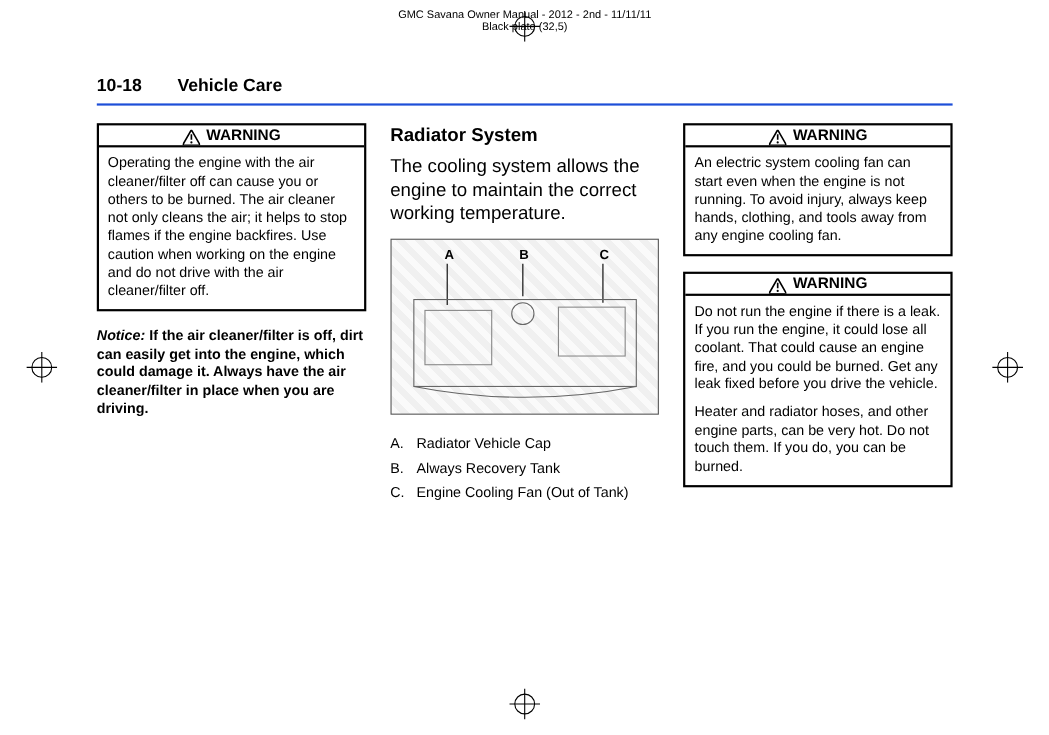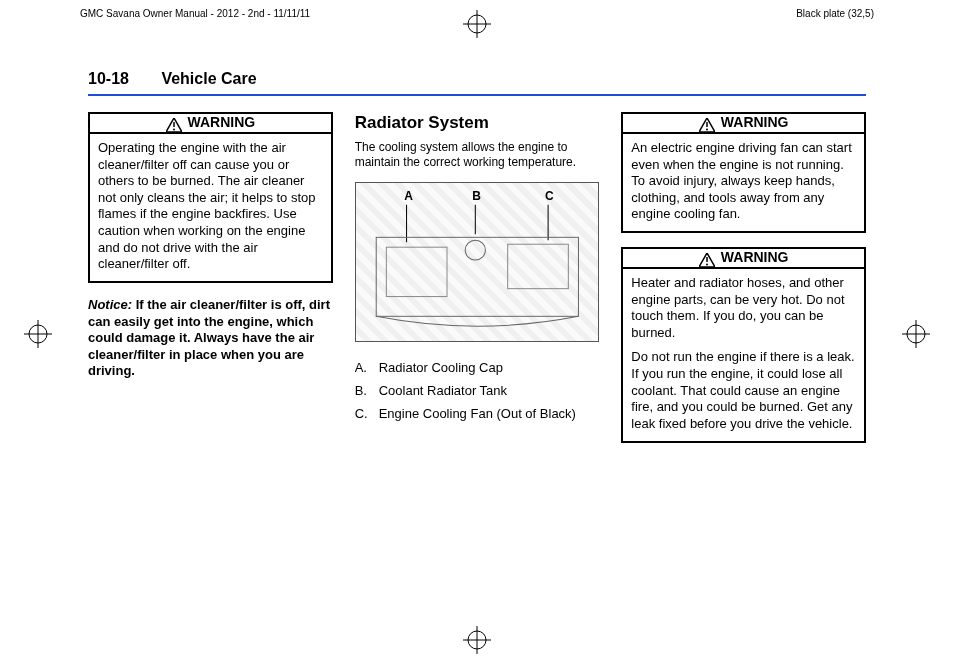--- a/index.html
+++ b/index.html
@@ -24,6 +24,7 @@
     top: 8px; left: 80px; right: 80px;
     display: flex; align-items: center; justify-content: space-between;
     font-size: 10px;
+    flex-direction: column;
   }
   .header-strip .seg { display:flex; align-items:center; gap:8px; }
 

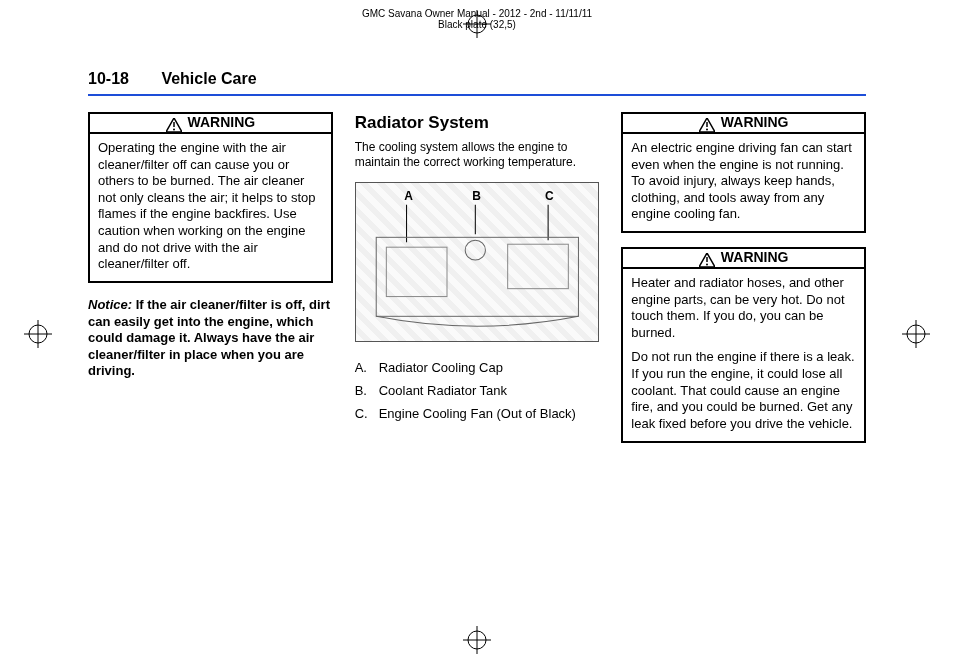--- a/index.html
+++ b/index.html
@@ -77,7 +77,7 @@
     font-size: 17px;
     margin-bottom: 6px;
   }
-  .intro { font-size: 12px; margin-bottom: 12px; }
+  .intro { font-size: 17px; margin-bottom: 12px; }
 
   .diagram {
     width: 100%;

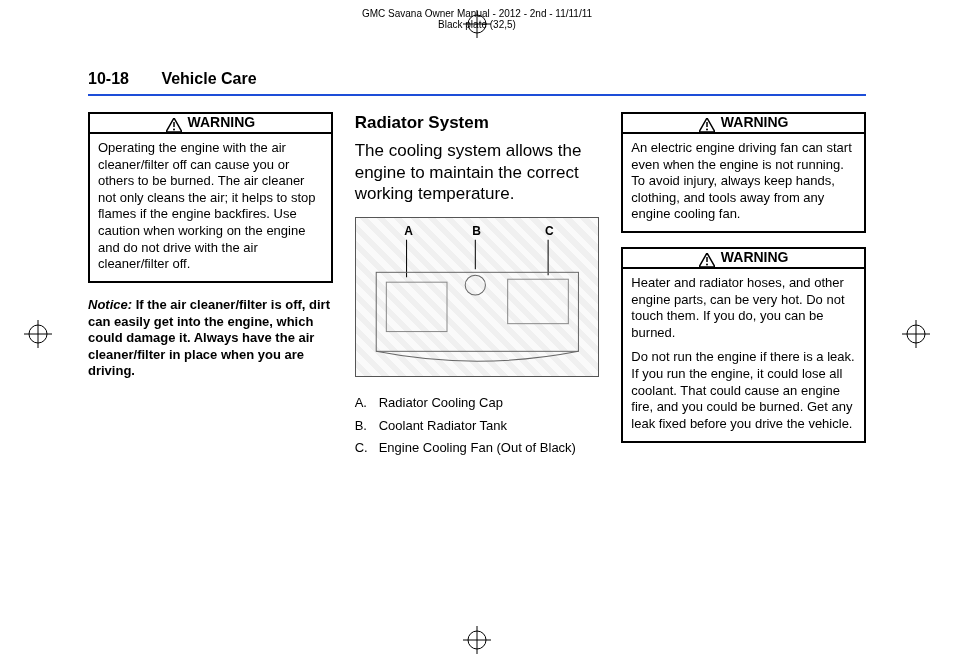--- a/index.html
+++ b/index.html
@@ -227,7 +227,7 @@
           <span>WARNING</span>
         </div>
         <div class="warning-body">
-          <p>An electric engine driving fan can start even when the engine is not running. To avoid injury, always keep hands, clothing, and tools away from any engine cooling fan.</p>
+          <p>An electric system cooling fan can start even when the engine is not running. To avoid injury, always keep hands, clothing, and tools away from any engine cooling fan.</p>
         </div>
       </div>
 

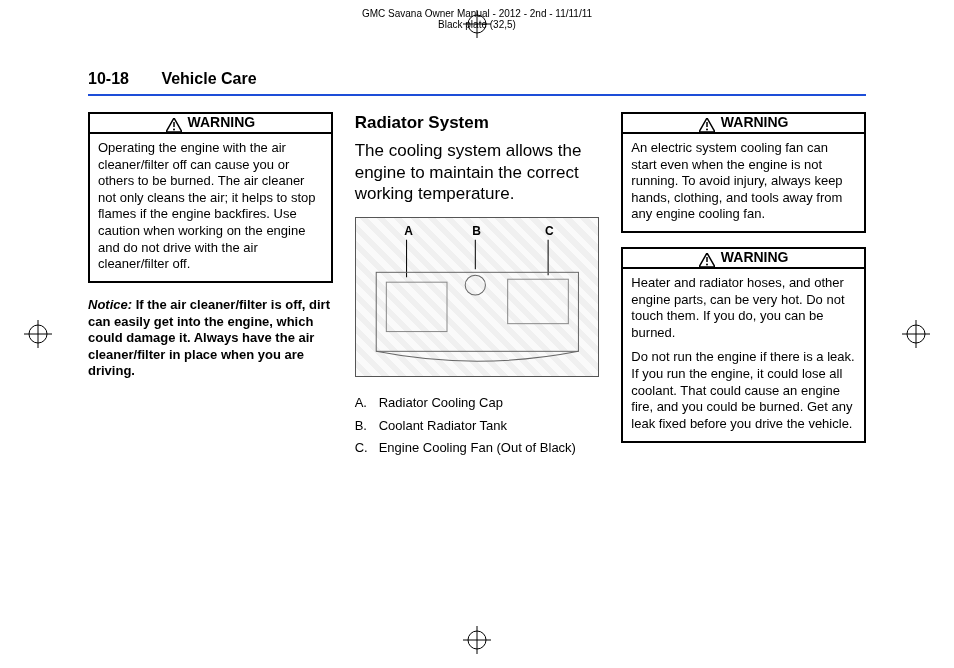--- a/index.html
+++ b/index.html
@@ -243,8 +243,8 @@
           <span>WARNING</span>
         </div>
         <div class="warning-body">
+          <p>Do not run the engine if there is a leak. If you run the engine, it could lose all coolant. That could cause an engine fire, and you could be burned. Get any leak fixed before you drive the vehicle.</p>
           <p>Heater and radiator hoses, and other engine parts, can be very hot. Do not touch them. If you do, you can be burned.</p>
-          <p>Do not run the engine if there is a leak. If you run the engine, it could lose all coolant. That could cause an engine fire, and you could be burned. Get any leak fixed before you drive the vehicle.</p>
         </div>
       </div>
     </div>

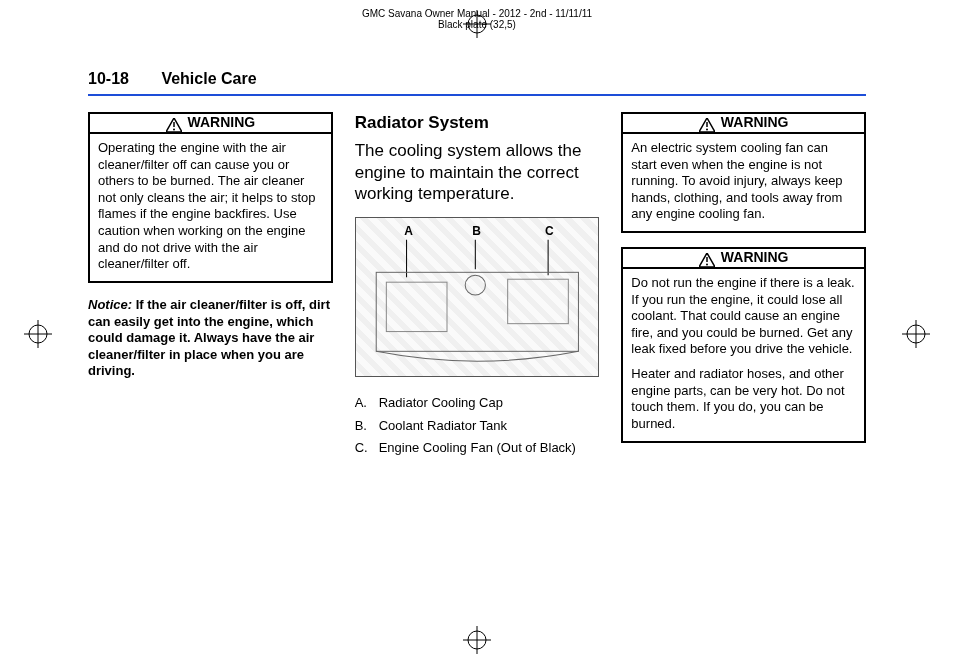--- a/index.html
+++ b/index.html
@@ -201,7 +201,7 @@
       <div class="legend">
         <div class="row">
           <span class="letter">A.</span>
-          <span class="text">Radiator Cooling Cap</span>
+          <span class="text">Radiator Vehicle Cap</span>
         </div>
         <div class="row">
           <span class="letter">B.</span>

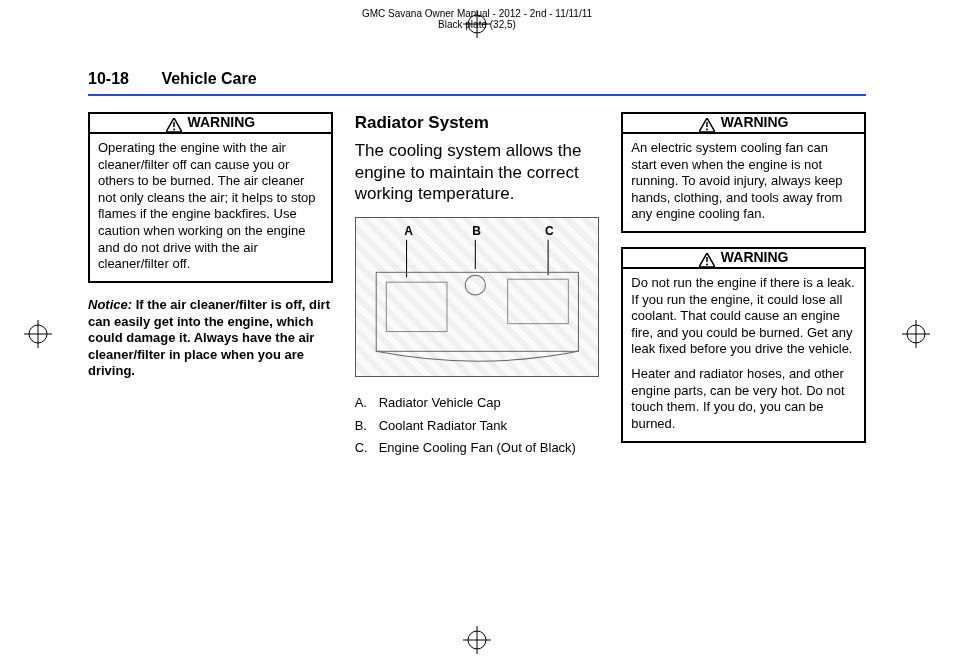--- a/index.html
+++ b/index.html
@@ -205,7 +205,7 @@
         </div>
         <div class="row">
           <span class="letter">B.</span>
-          <span class="text">Coolant Radiator Tank</span>
+          <span class="text">Always Recovery Tank</span>
         </div>
         <div class="row">
           <span class="letter">C.</span>

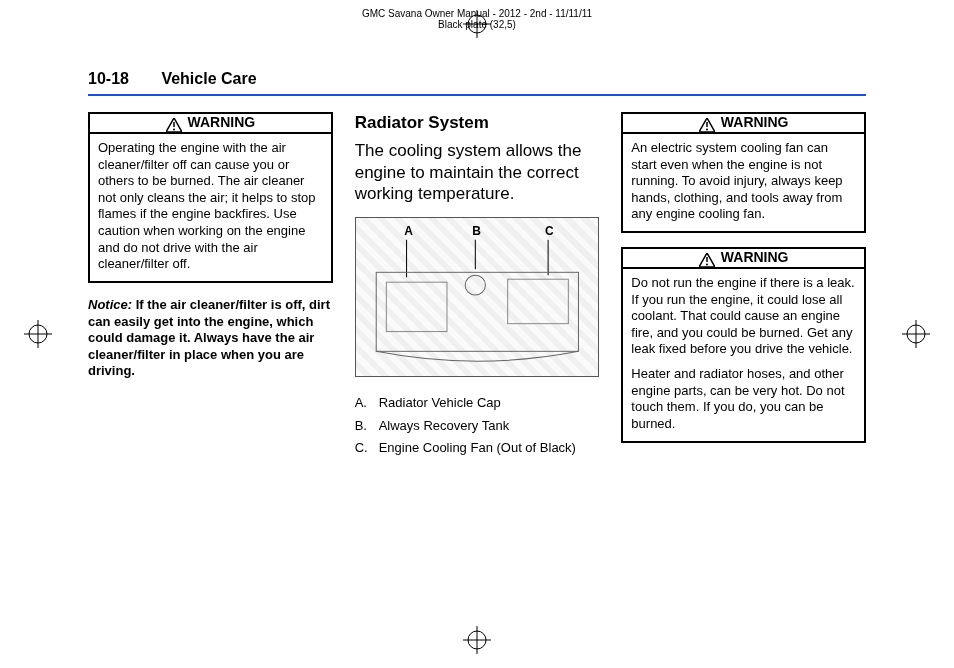--- a/index.html
+++ b/index.html
@@ -209,7 +209,7 @@
         </div>
         <div class="row">
           <span class="letter">C.</span>
-          <span class="text">Engine Cooling Fan (Out of Black)</span>
+          <span class="text">Engine Cooling Fan (Out of Tank)</span>
         </div>
       </div>
     </div>

